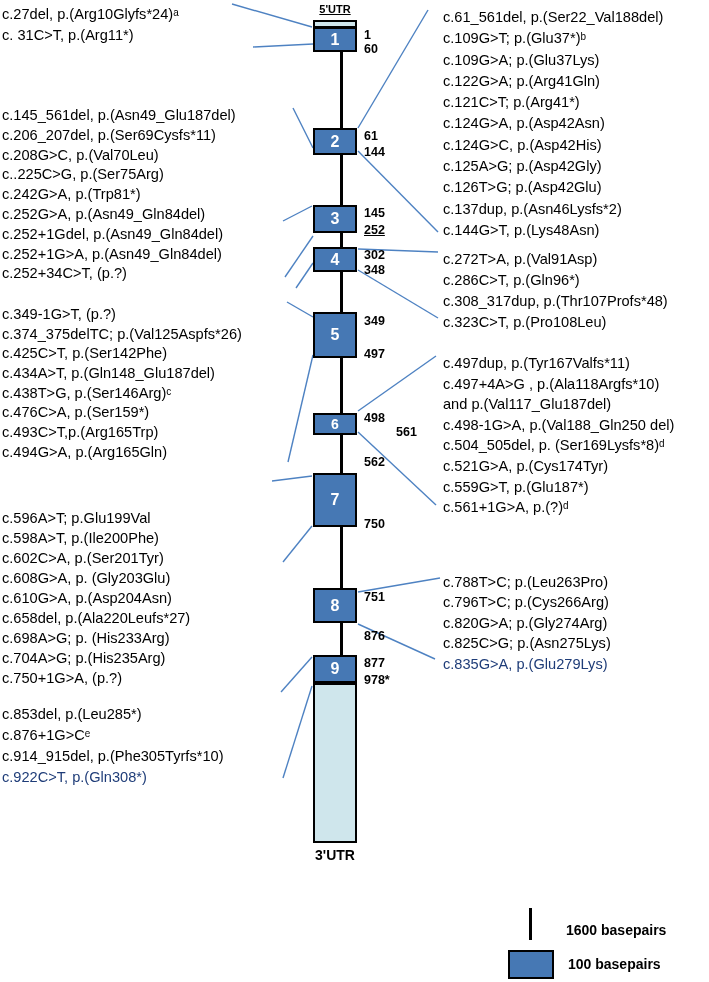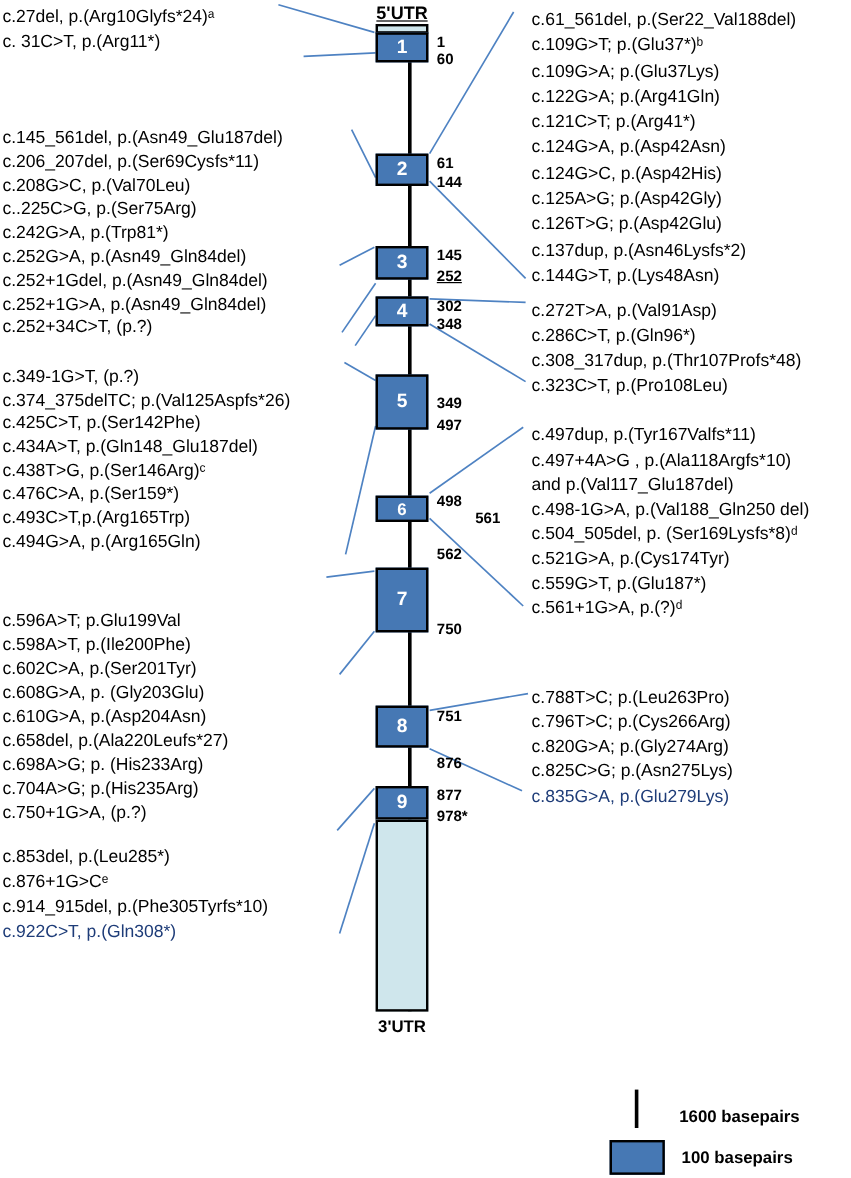--- a/index.html
+++ b/index.html
@@ -22,7 +22,7 @@
        background:var(--utr-fill,#cfe6ec);border:2px solid #000;}
   .coord{position:absolute;left:364px;width:48px;font-weight:bold;font-size:12.5px;line-height:13px;}
   .utr-label{position:absolute;left:303px;width:64px;text-align:center;font-weight:bold;}
-  .utr5-label{top:3px;font-size:15px;text-decoration:underline;}
+  .utr5-label{top:3px;font-size:11px;text-decoration:underline;}
   .utr3-label{top:847px;font-size:14px;}
 
   .legend-line{position:absolute;left:529px;top:908px;width:3px;height:32px;background:#000;}

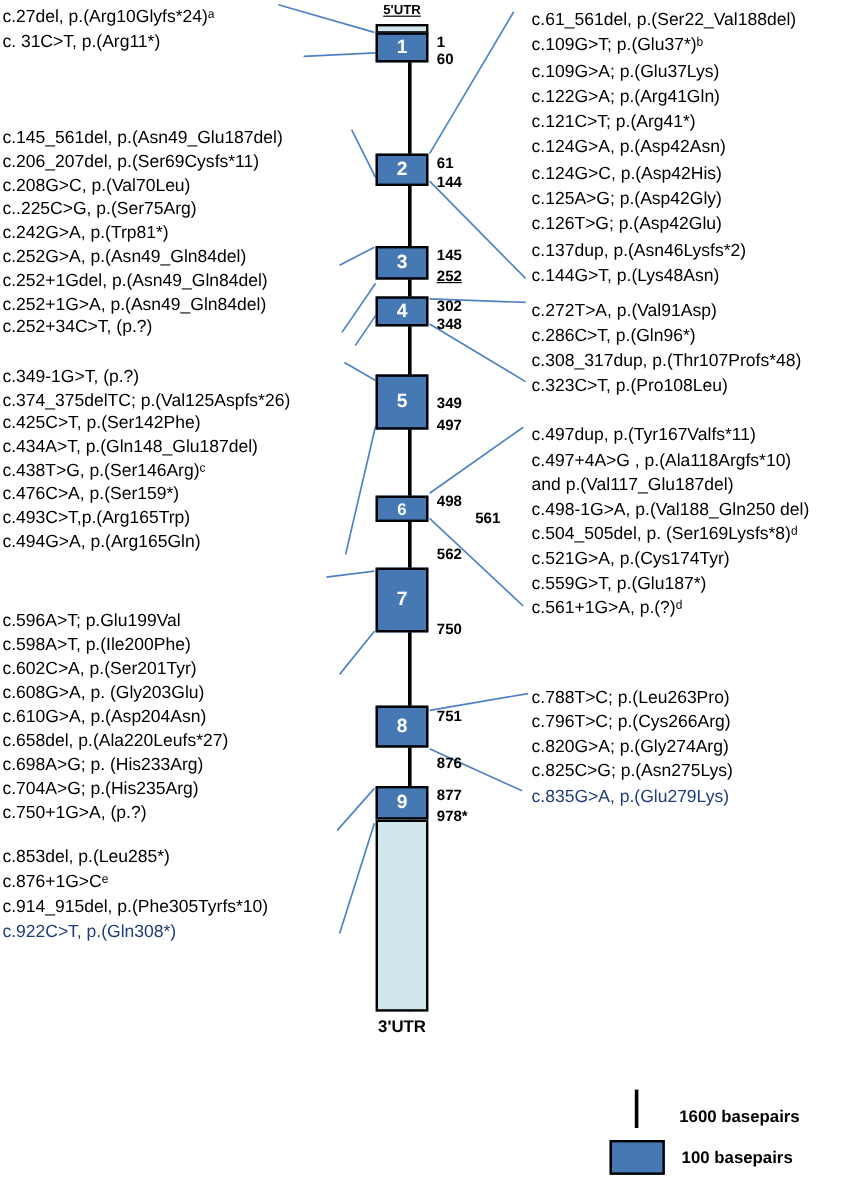--- a/index.html
+++ b/index.html
@@ -170,7 +170,7 @@
   <div class="exon" style="top:312px;height:46px;">
       <span class="num">5</span>
     </div>
-  <div class="coord" style="top:330px;">349</div>
+  <div class="coord" style="top:315px;">349</div>
   <div class="coord" style="top:348px;">497</div>
 
   <div class="exon" style="top:413px;height:22px;">

